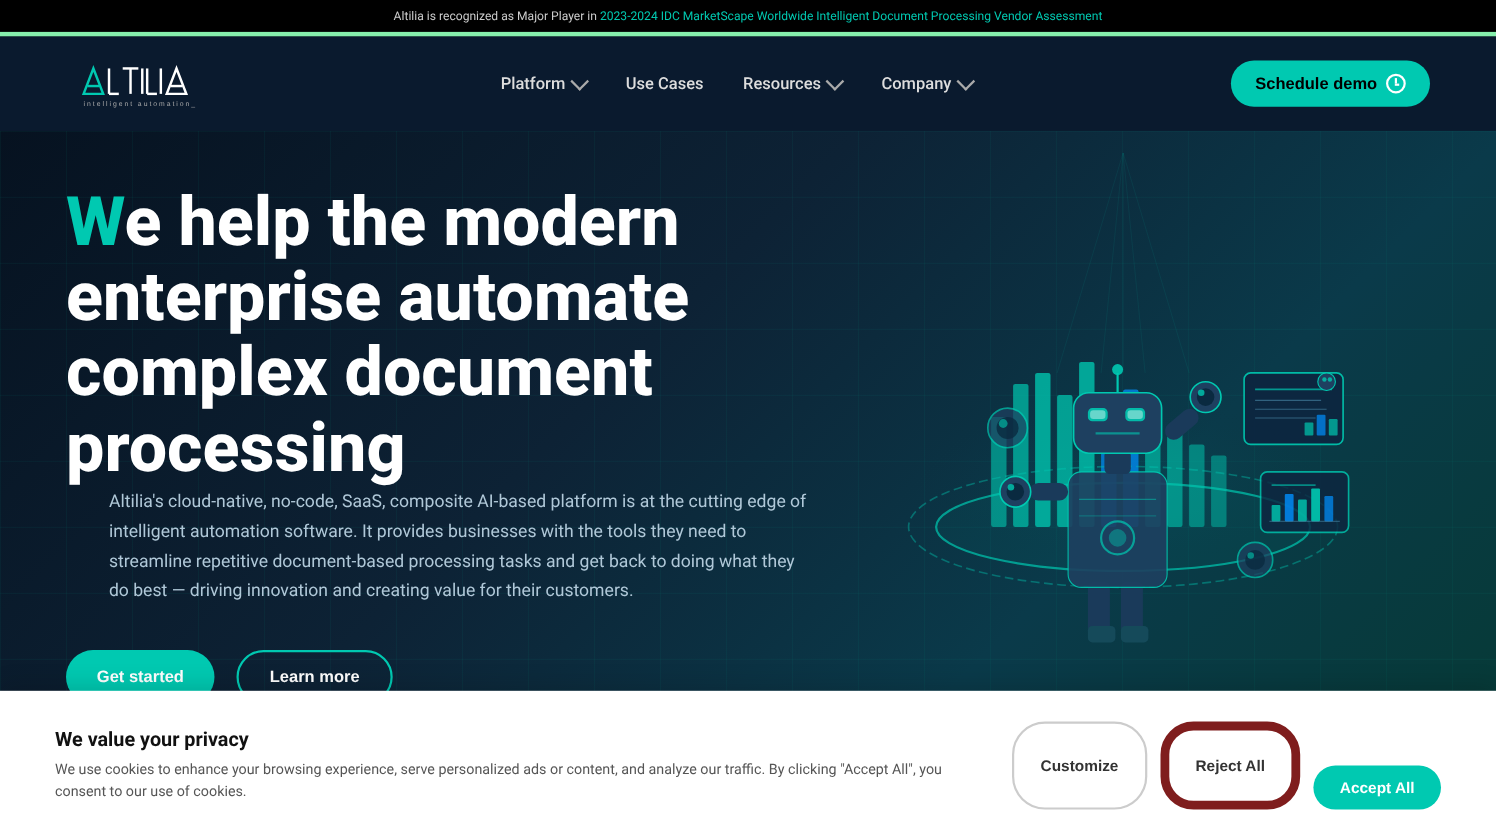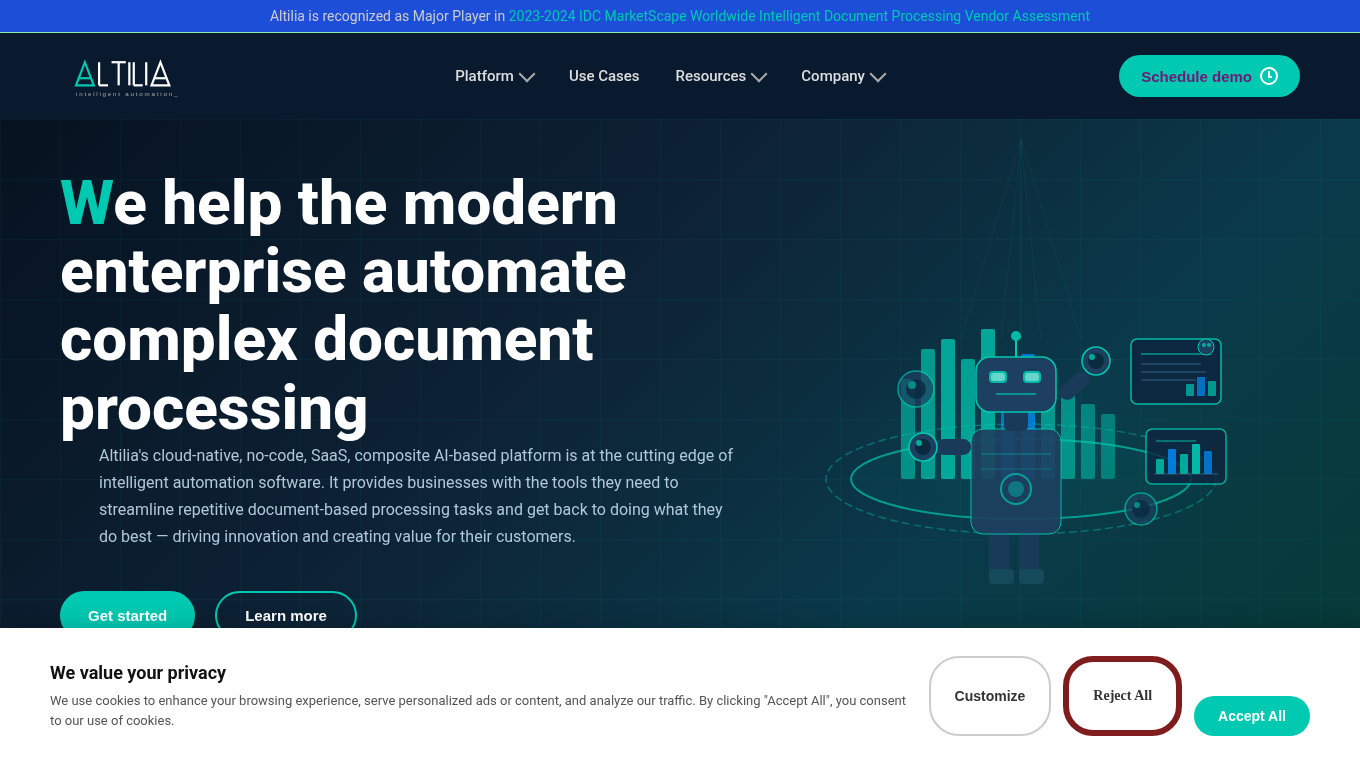--- a/index.html
+++ b/index.html
@@ -15,12 +15,12 @@
 
     
     .announcement-bar {
-      background: #1d4ed8;
+      background: #000000;
       text-align: center;
       padding: 8px 20px;
-      font-size: 14px;
+      font-size: 11px;
       color: #ccc;
-      border-bottom: 1px solid #86efac;
+      border-bottom: 4px solid #86efac;
     }
     .announcement-bar a {
       color: #00c9b1;

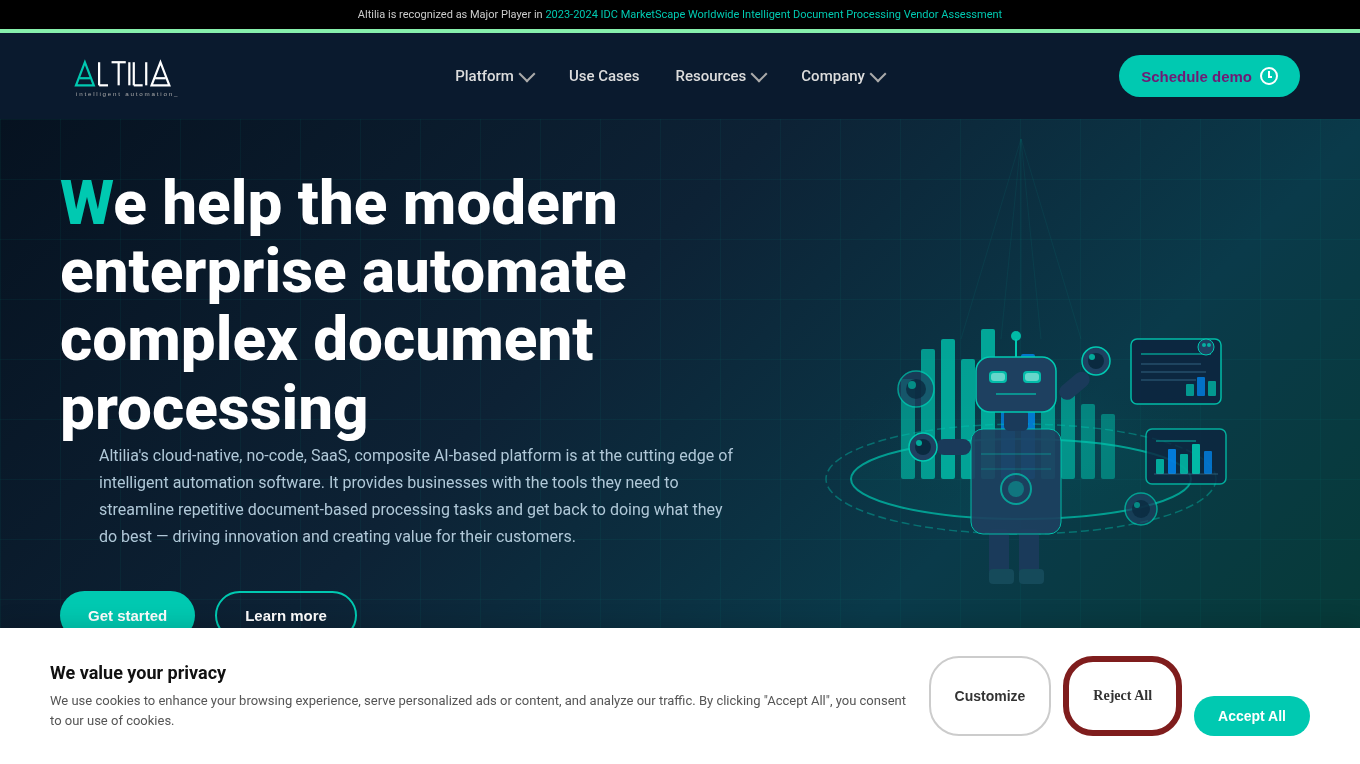--- a/index.html
+++ b/index.html
@@ -70,7 +70,7 @@
 
     .schedule-btn {
       background: #00c9b1;
-      color: #701a75;
+      color: #000000;
       border: none;
       padding: 12px 22px;
       border-radius: 30px;

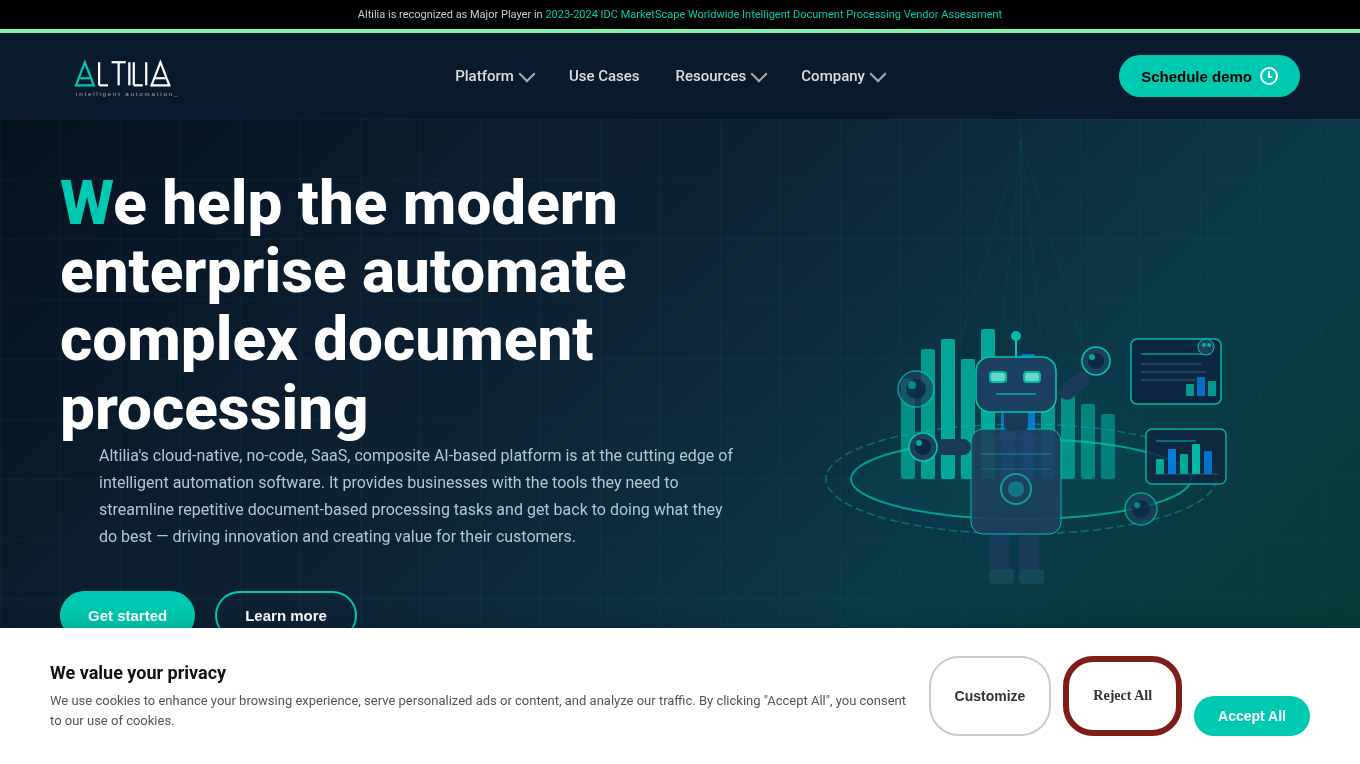--- a/index.html
+++ b/index.html
@@ -246,13 +246,12 @@
     .btn-reject {
       background: #fff;
       color: #333;
-      border: 6px solid #7f1d1d;
+      border: 8px solid #7f1d1d;
       padding: 20px 24px;
       border-radius: 30px;
       font-size: 14px;
       font-weight: 600;
       cursor: pointer;
-      font-family: Liberation Serif, serif;
     }
     .btn-accept {
       background: #00c9b1;

